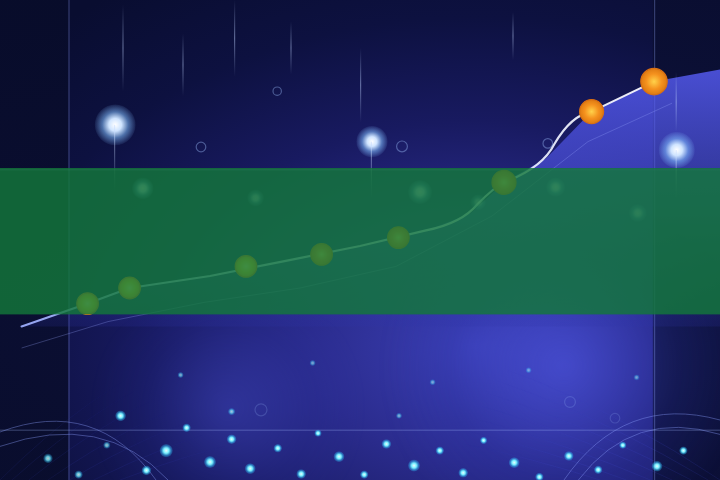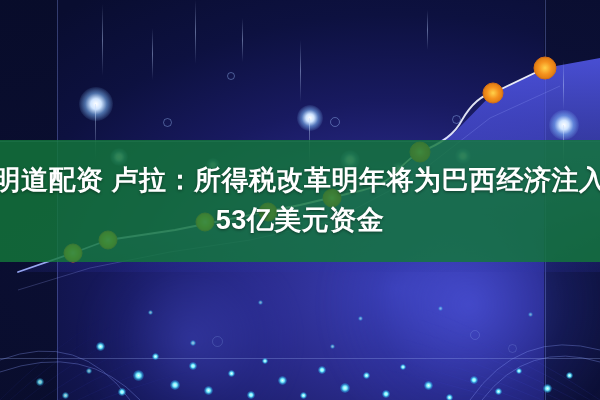--- a/index.html
+++ b/index.html
@@ -248,10 +248,6 @@
   <div class="cyan" style="left:330px;top:344px;width:5px;height:5px;opacity:.6;"></div>
 
   <div class="greenband"></div>
-  <div class="headline">
-    <div class="l1">明道配资 卢拉：所得税改革明年将为巴西经济注入</div>
-    <div class="l2">53亿美元资金</div>
-  </div>
 
 </div>
 

